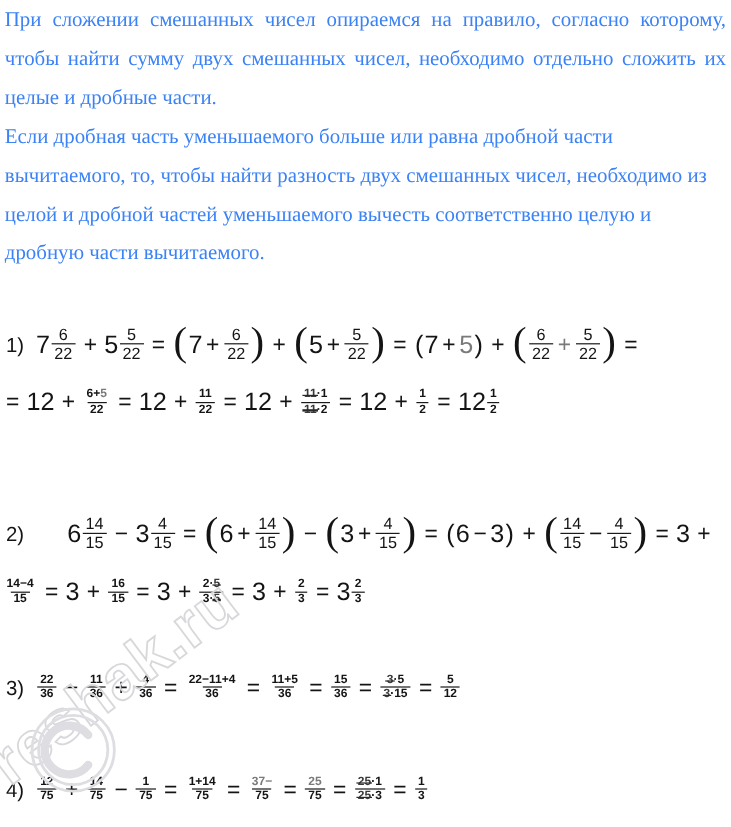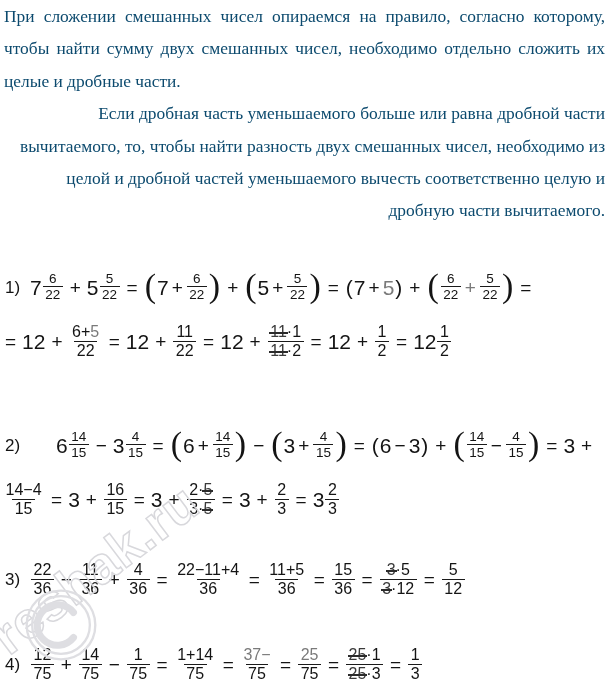--- a/index.html
+++ b/index.html
@@ -29,7 +29,7 @@
     font-family: "Liberation Serif", serif;
     font-size: 17.4px;
     line-height: 32.4px;
-    color: #0c4a6e;
+    color: #3b82f6;
   }
   .para.last-no-justify {
     text-align: right;

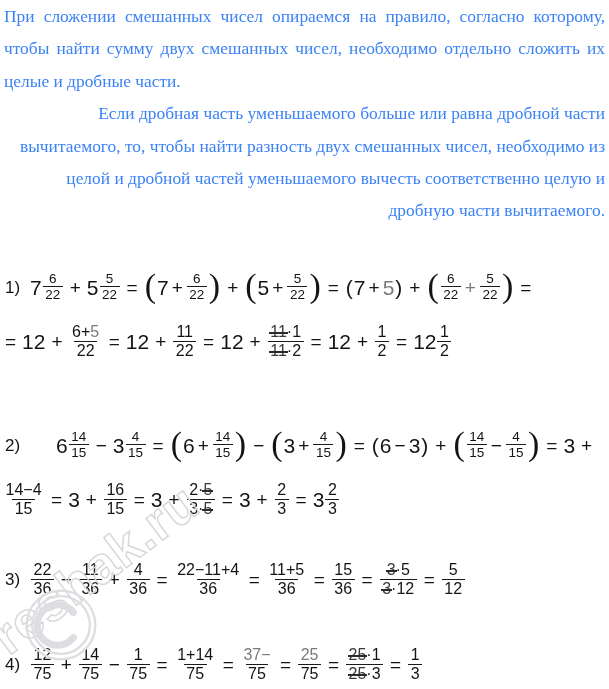--- a/index.html
+++ b/index.html
@@ -32,7 +32,7 @@
     color: #3b82f6;
   }
   .para.last-no-justify {
-    text-align: right;
+    text-align: left;
   }
 
   

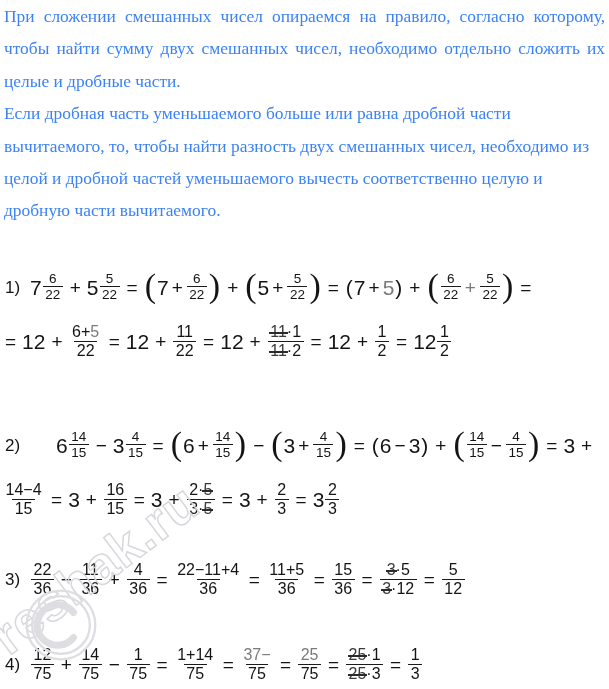--- a/index.html
+++ b/index.html
@@ -93,7 +93,7 @@
   .frac .den { border-top: 1.4px solid #1a1a1a; }
 
   
-  .frac.big { font-size: 16px; }
+  .frac.big { font-size: 10px; font-weight: bold; }
 
   
   .cx {

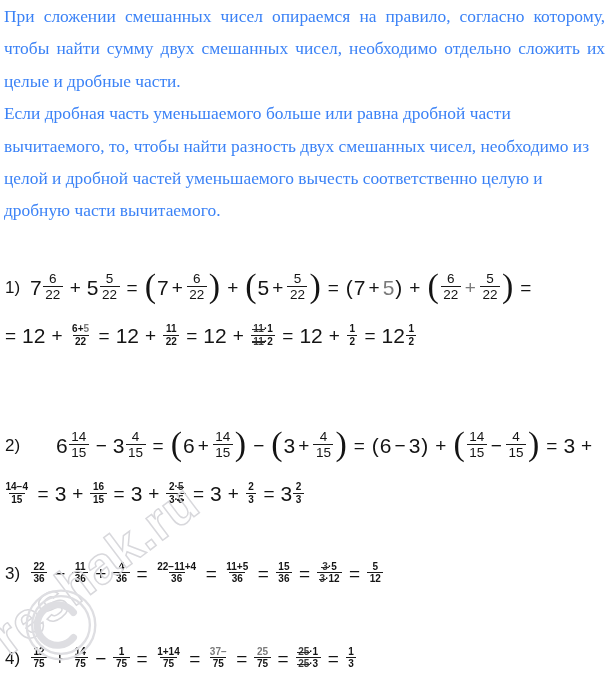--- a/index.html
+++ b/index.html
@@ -420,7 +420,7 @@
     <span class="op">=</span>
     <span class="frac big">
       <span class="num"><span class="cx">3</span><span>·5</span></span>
-      <span class="den"><span class="cx">3</span><span>·12</span></span>
+      <span class="den"><span class="cx">3</span><span>·15</span></span>
     </span>
     <span class="op">=</span>
     <span class="frac big">

